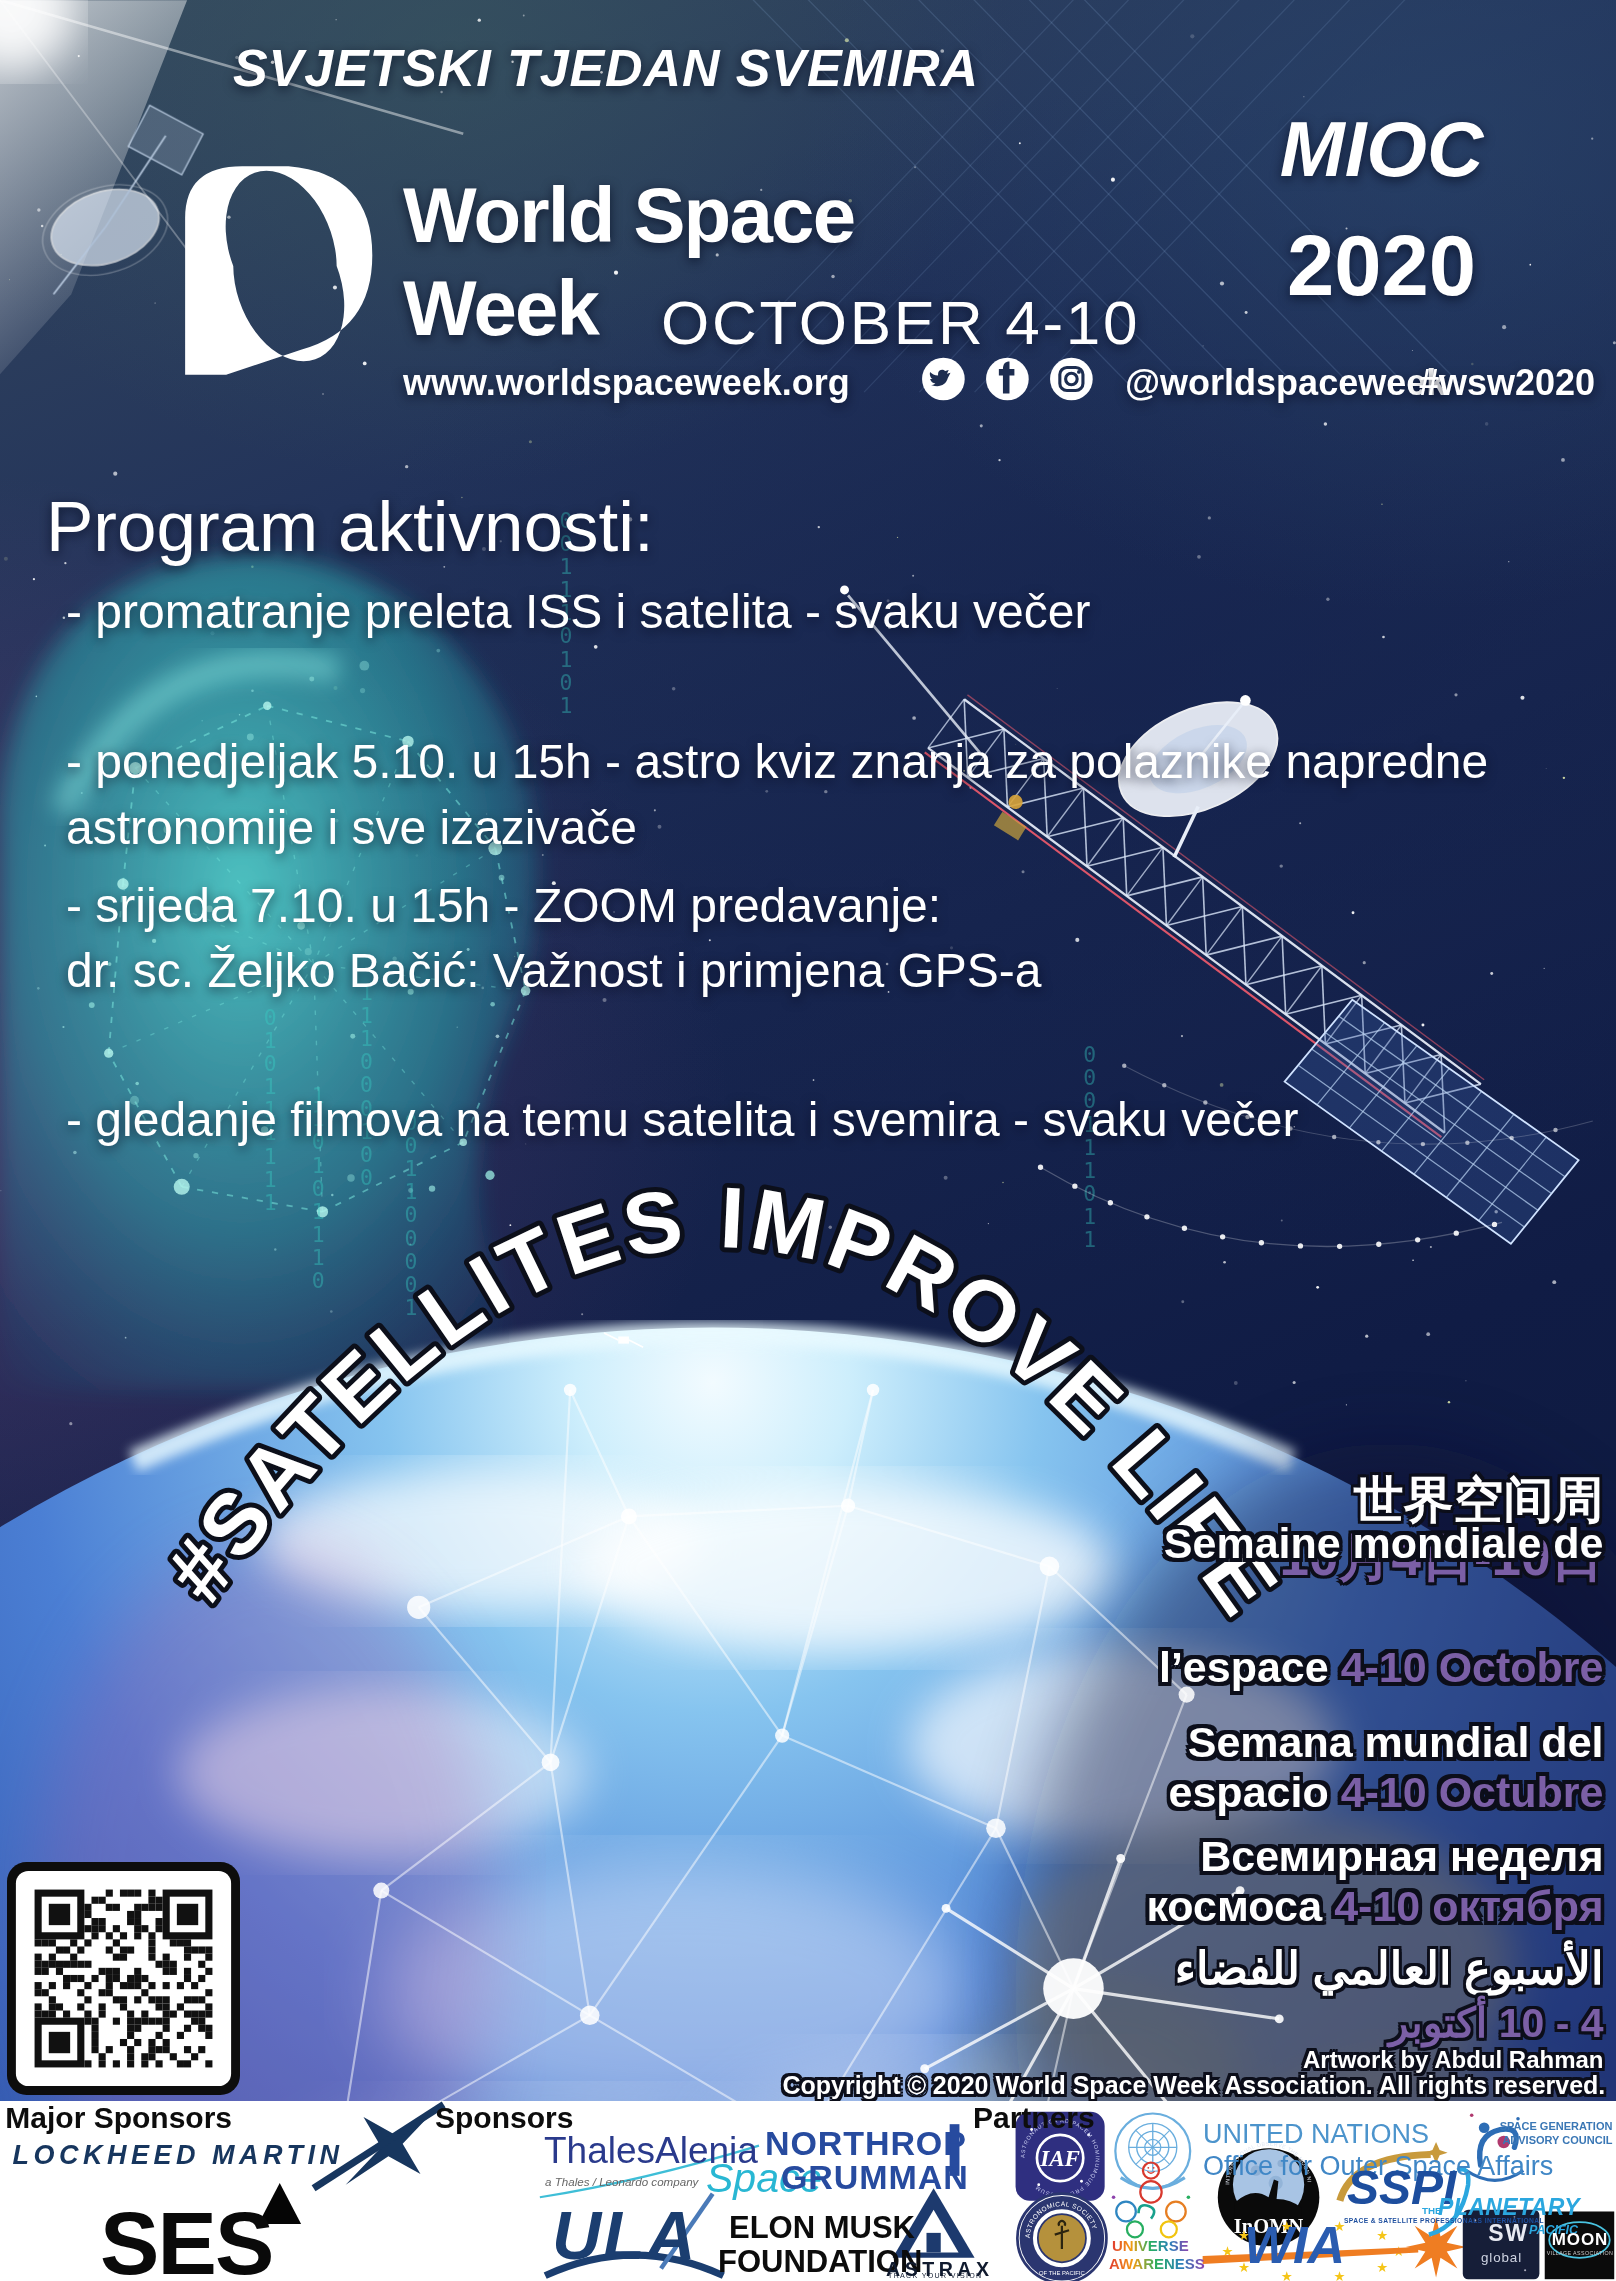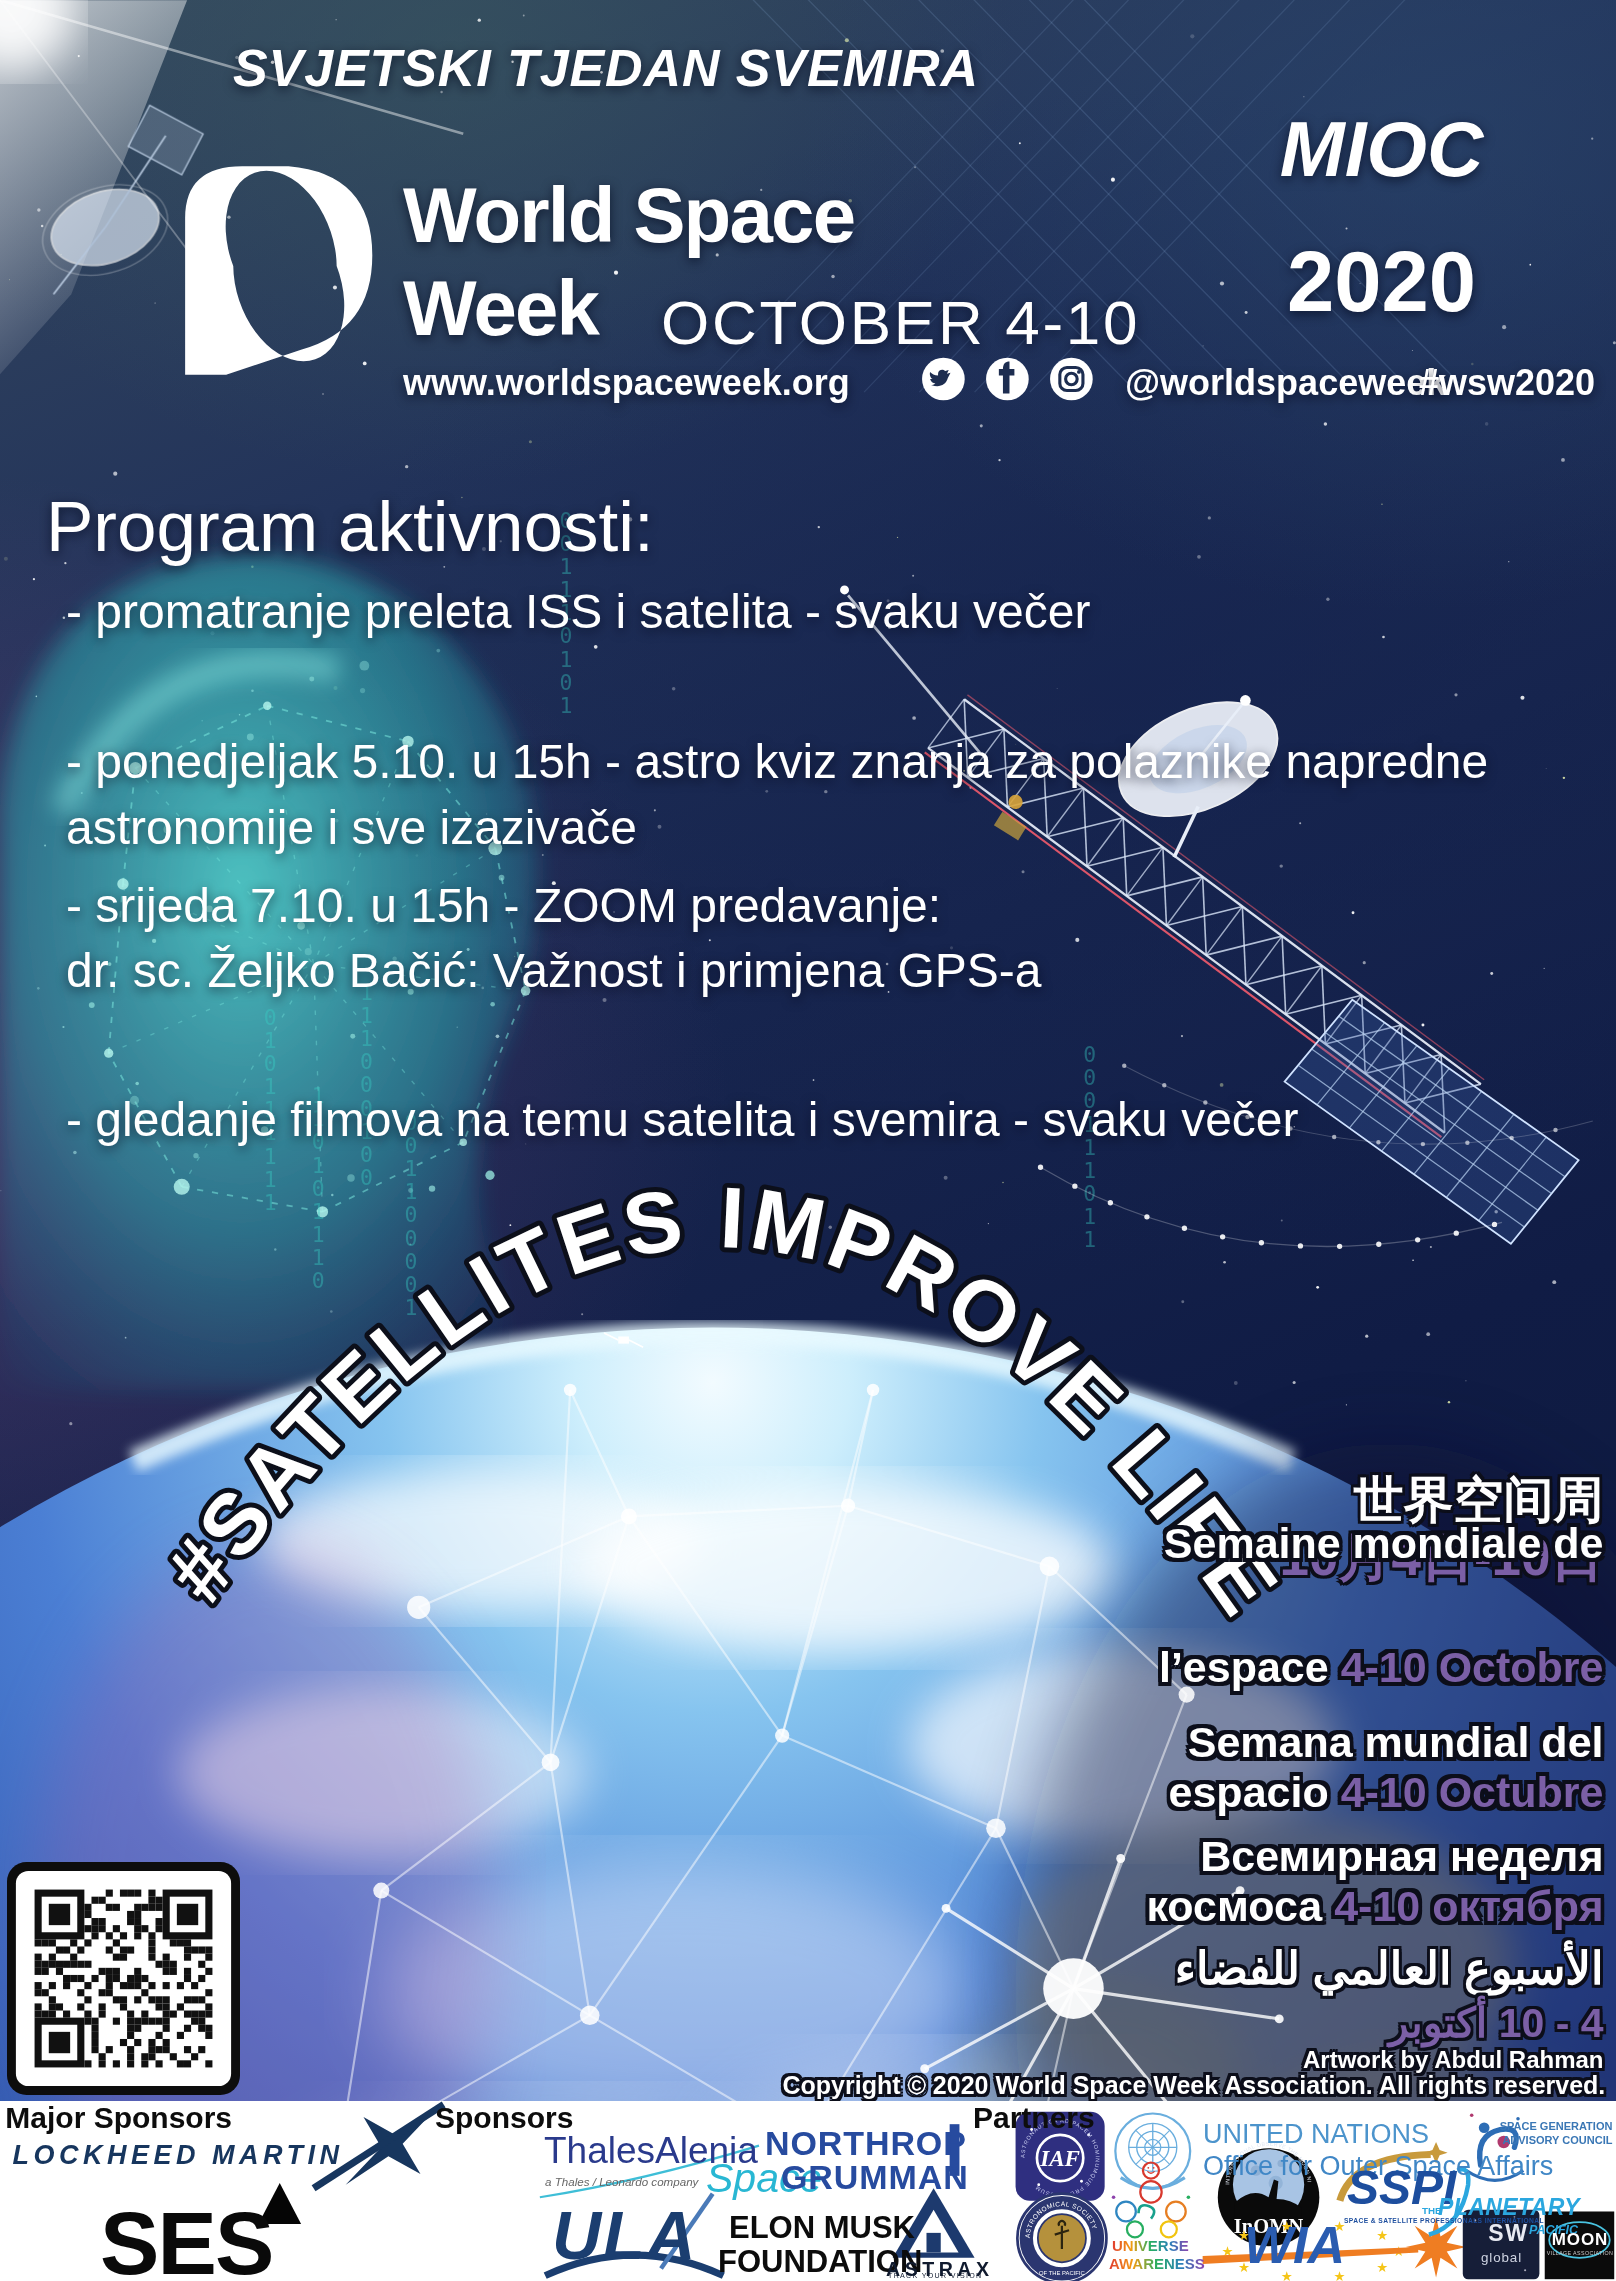--- a/index.html
+++ b/index.html
@@ -608,7 +608,7 @@
   <div class="t soft" style="left:1419px;top:362px;font-size:36px;font-weight:700;">#wsw2020</div>
 
   <div class="t it soft" style="left:1230px;top:105px;width:303px;text-align:center;font-size:78px;font-weight:800;">MIOC</div>
-  <div class="t soft" style="left:1230px;top:233px;width:303px;text-align:center;font-size:85px;font-weight:800;">2020</div>
+  <div class="t soft" style="left:1230px;top:217px;width:303px;text-align:center;font-size:85px;font-weight:800;">2020</div>
 
   <div class="t soft" style="left:46px;top:486px;font-size:71px;font-weight:400;">Program aktivnosti:</div>
   <div class="t soft" style="left:66px;top:584px;font-size:48px;">- promatranje preleta ISS i satelita - svaku večer</div>

